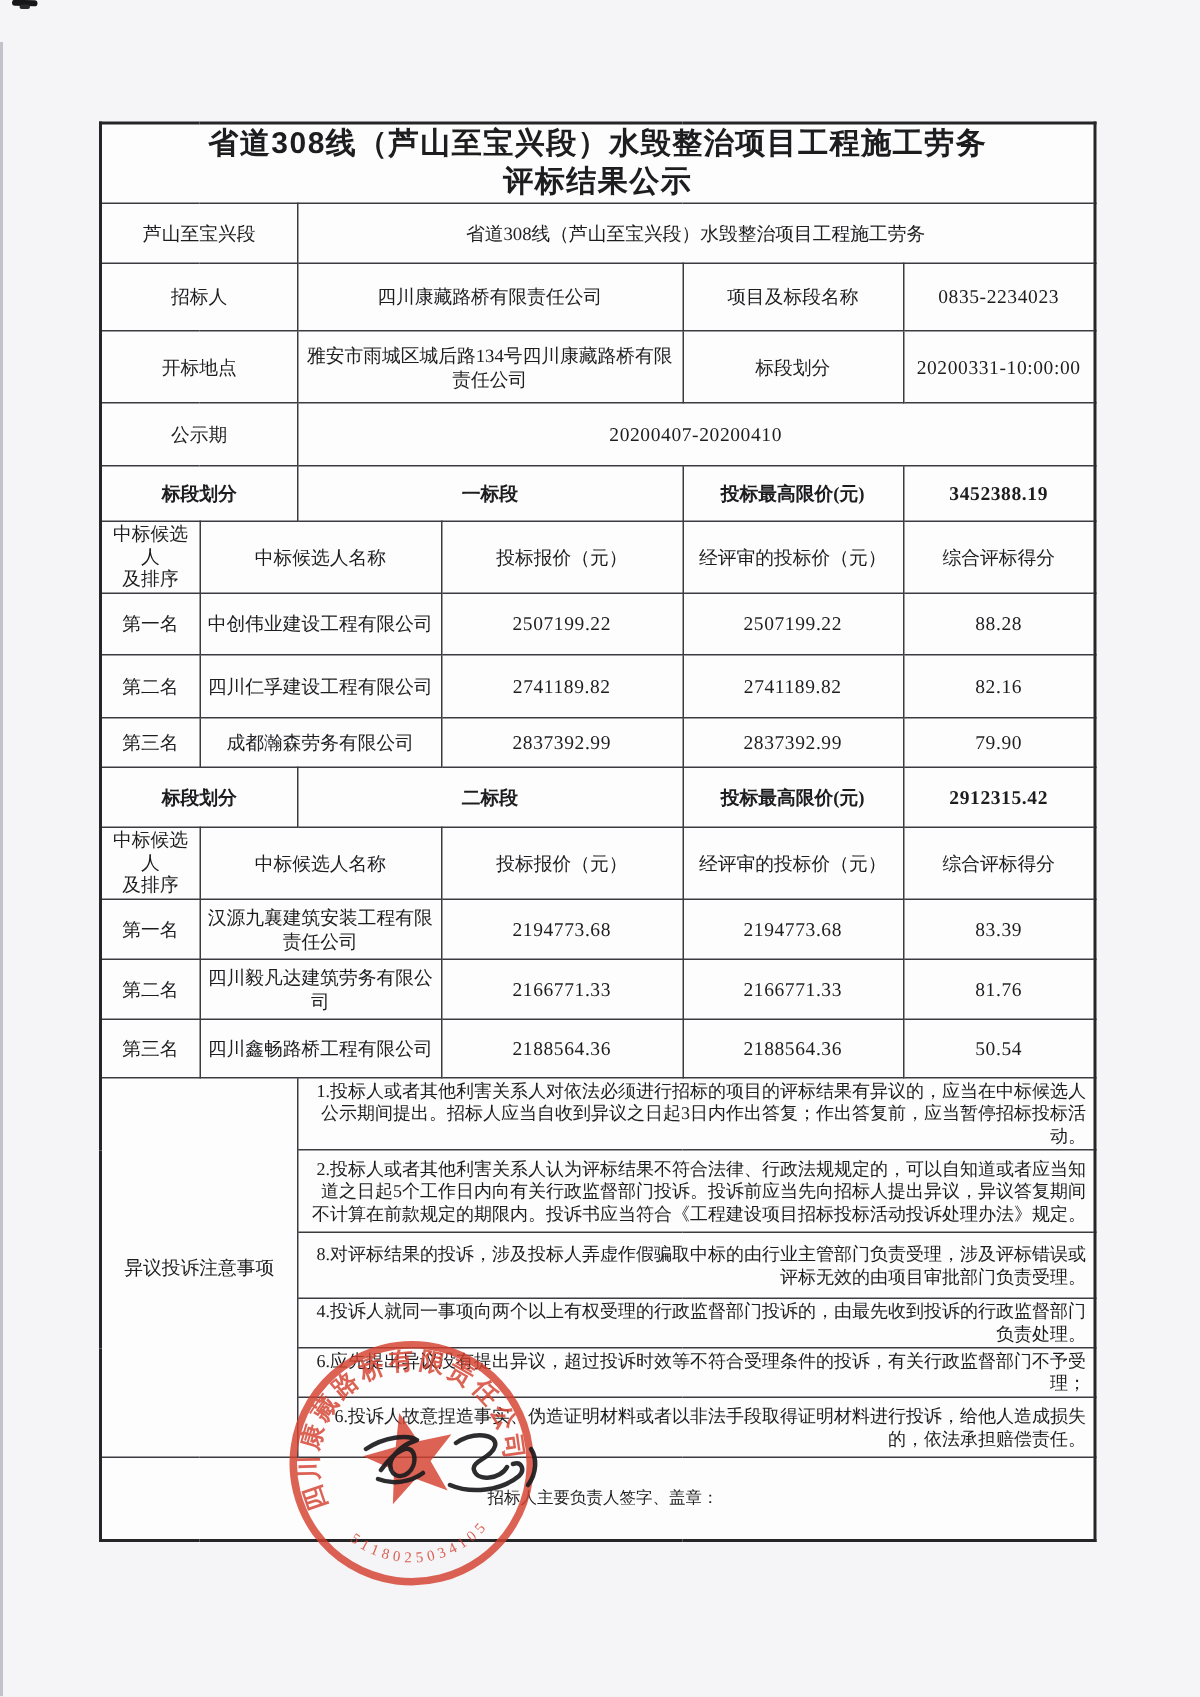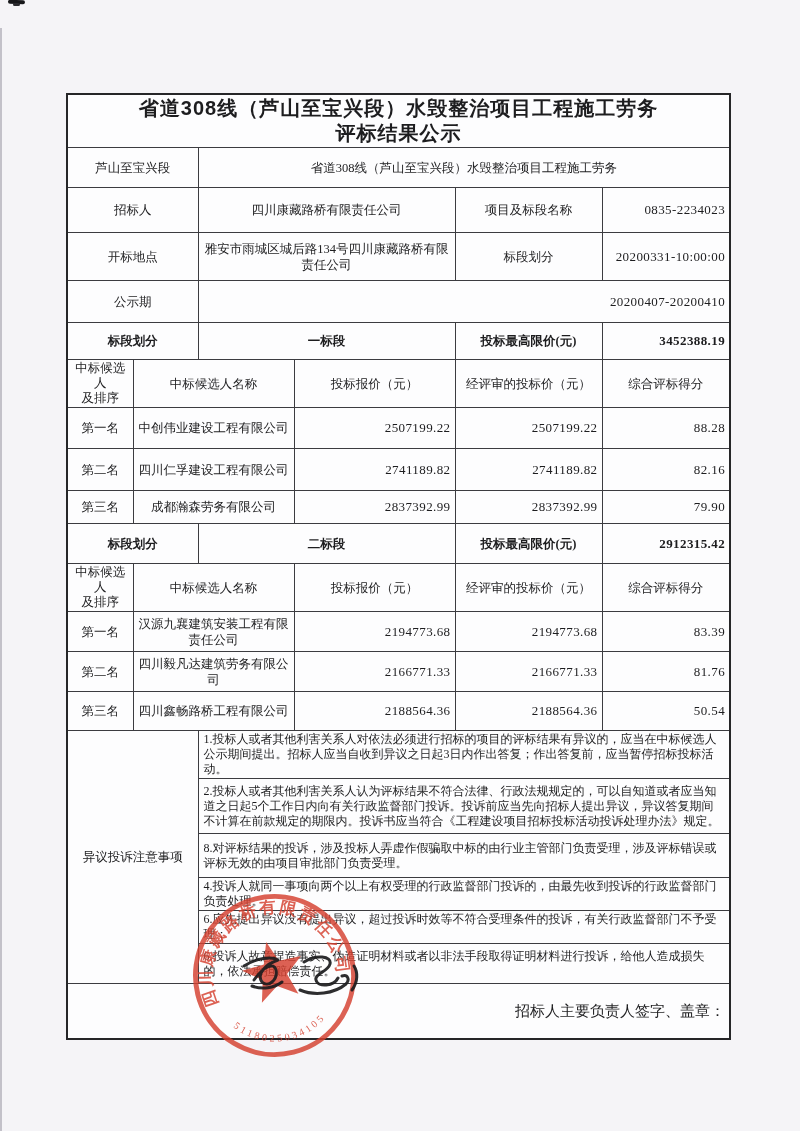--- a/index.html
+++ b/index.html
@@ -13,7 +13,7 @@
   .speck{position:absolute;left:461px;top:955px;width:5px;height:7px;background:#b7b3c0;transform:rotate(35deg);border-radius:1px;}
 
   table.doc{position:absolute;left:66px;top:81px;width:663px;border-collapse:collapse;table-layout:fixed;
-            background:#fdfdfe;border:2px solid #262628;margin-top:12px;}
+            background:#fdfdfe;border:2px solid #262628;}
   td{border:1px solid #3c3c40;padding:1px 4px;text-align:center;vertical-align:middle;
      font-size:12.5px;line-height:16px;overflow:hidden;word-break:break-all;}
   .title-cell{font-family:"Liberation Sans","DejaVu Sans",sans-serif;font-weight:bold;font-size:20px;line-height:25px;letter-spacing:1px;}

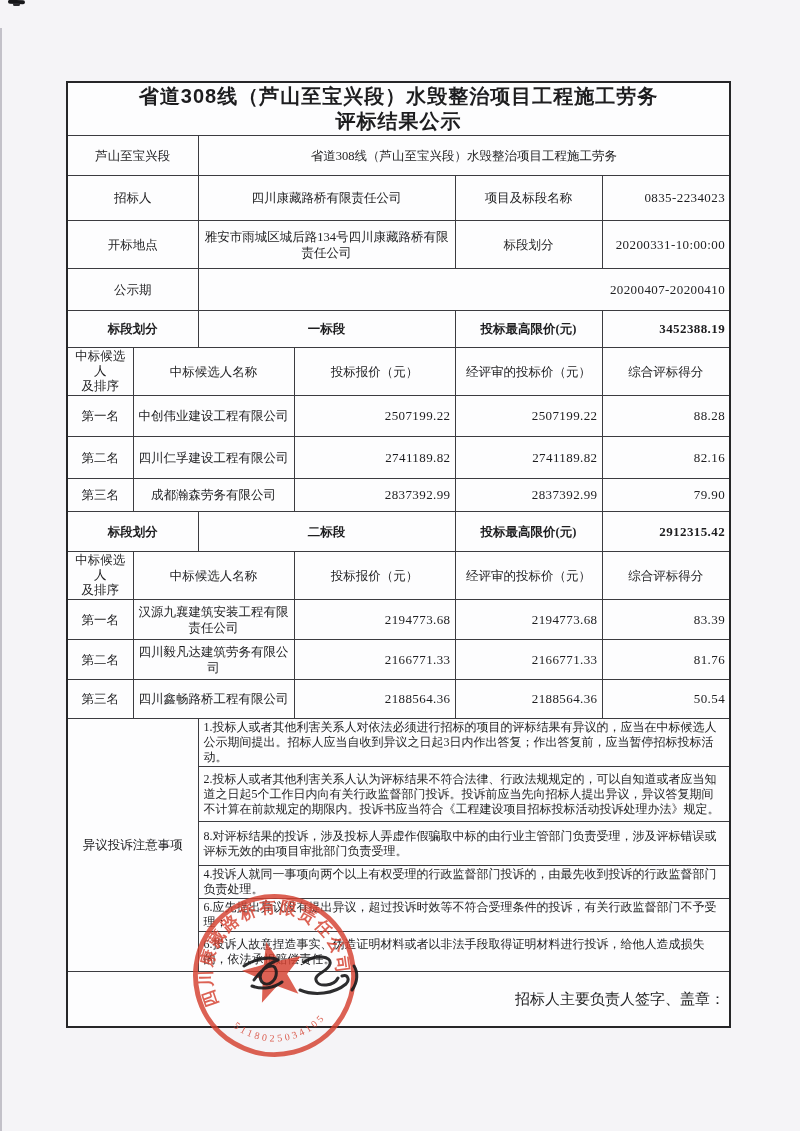--- a/index.html
+++ b/index.html
@@ -17,7 +17,7 @@
   td{border:1px solid #3c3c40;padding:1px 4px;text-align:center;vertical-align:middle;
      font-size:12.5px;line-height:16px;overflow:hidden;word-break:break-all;}
   .title-cell{font-family:"Liberation Sans","DejaVu Sans",sans-serif;font-weight:bold;font-size:20px;line-height:25px;letter-spacing:1px;}
-  .num{font-size:13px;letter-spacing:.4px;text-align:right;}
+  .num{font-size:13px;letter-spacing:.4px;}
   .bold{font-weight:bold;font-family:Liberation Serif, serif;}
   .rank-head div{line-height:15px;font-family:Liberation Serif, serif;}
   td.note{ text-align:left;font-size:12px;line-height:15px;padding:1px 5px;}

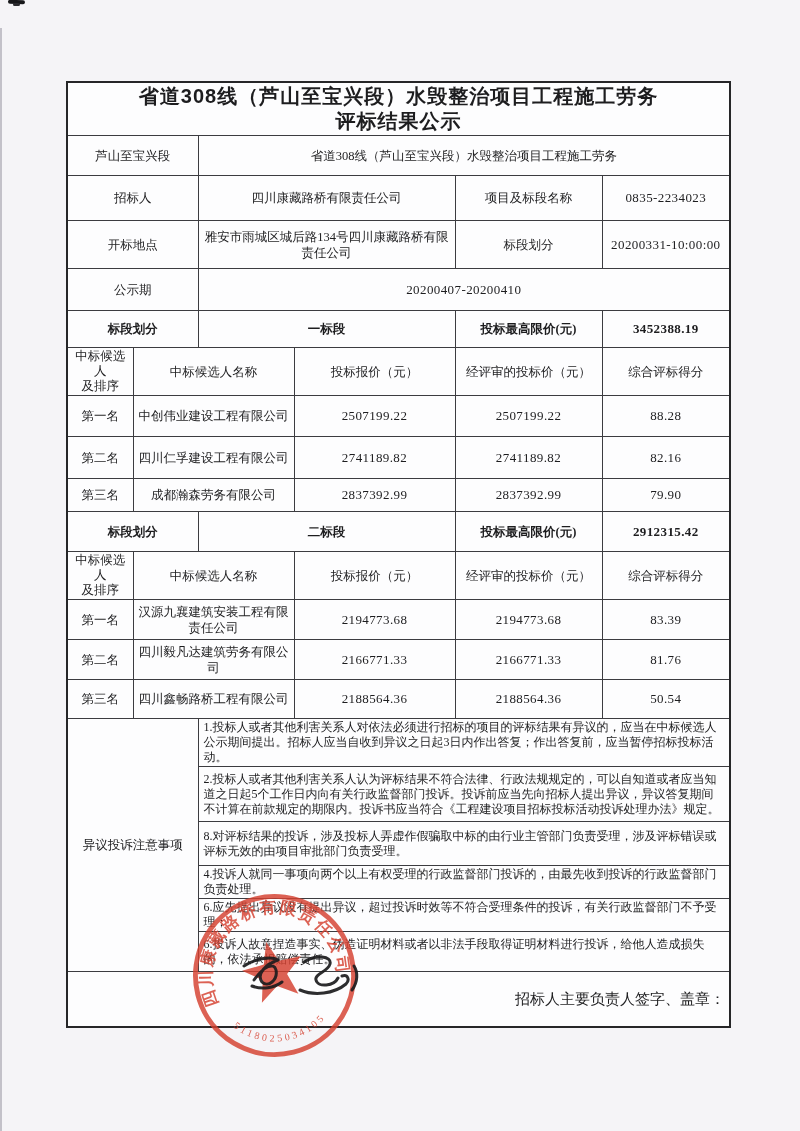--- a/index.html
+++ b/index.html
@@ -20,7 +20,7 @@
   .num{font-size:13px;letter-spacing:.4px;}
   .bold{font-weight:bold;font-family:Liberation Serif, serif;}
   .rank-head div{line-height:15px;font-family:Liberation Serif, serif;}
-  td.note{ text-align:left;font-size:12px;line-height:15px;padding:1px 5px;}
+  td.note{ text-align:right;font-size:12px;line-height:15px;padding:1px 5px;}
   td.sig-cell{text-align:right;padding-left:11px;font-size:15px;}
 
   .stamp{position:absolute;left:189px;top:890px;width:171px;height:171px;pointer-events:none;}

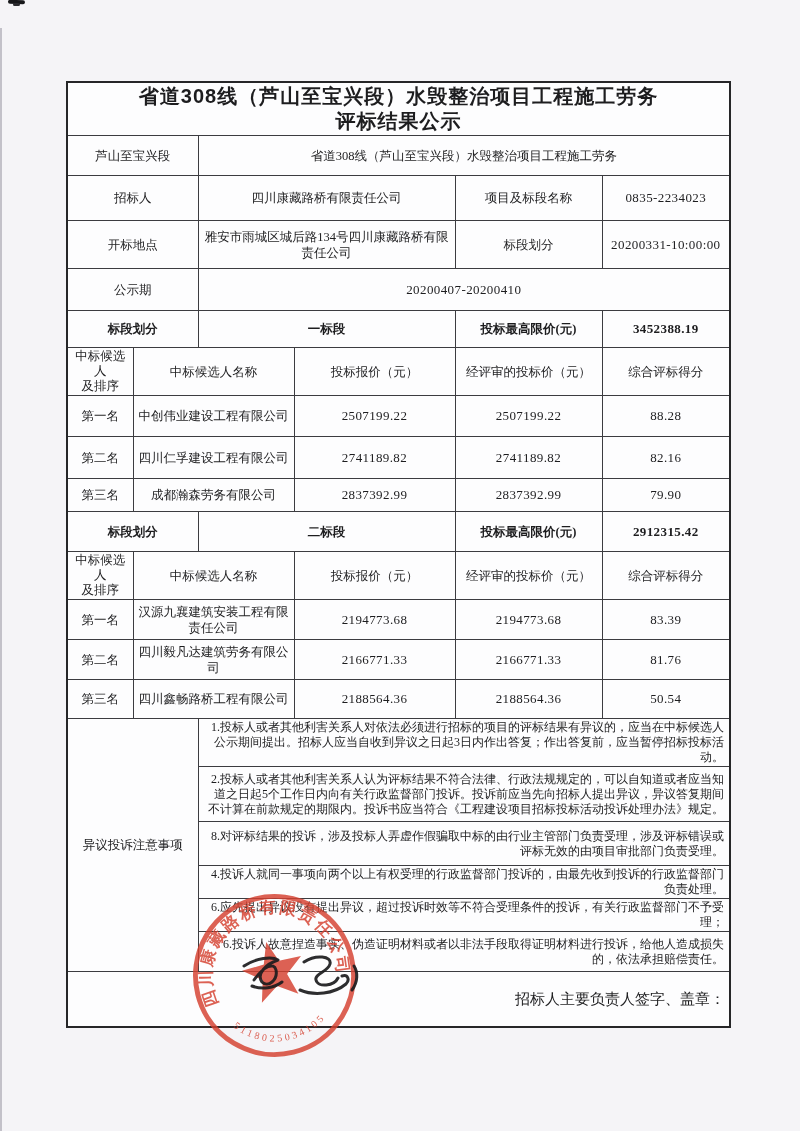--- a/index.html
+++ b/index.html
@@ -21,7 +21,7 @@
   .bold{font-weight:bold;font-family:Liberation Serif, serif;}
   .rank-head div{line-height:15px;font-family:Liberation Serif, serif;}
   td.note{ text-align:right;font-size:12px;line-height:15px;padding:1px 5px;}
-  td.sig-cell{text-align:right;padding-left:11px;font-size:15px;}
+  td.sig-cell{text-align:center;padding-left:11px;font-size:11px;}
 
   .stamp{position:absolute;left:189px;top:890px;width:171px;height:171px;pointer-events:none;}
   .signature{position:absolute;left:238px;top:946px;width:130px;height:58px;pointer-events:none;}

